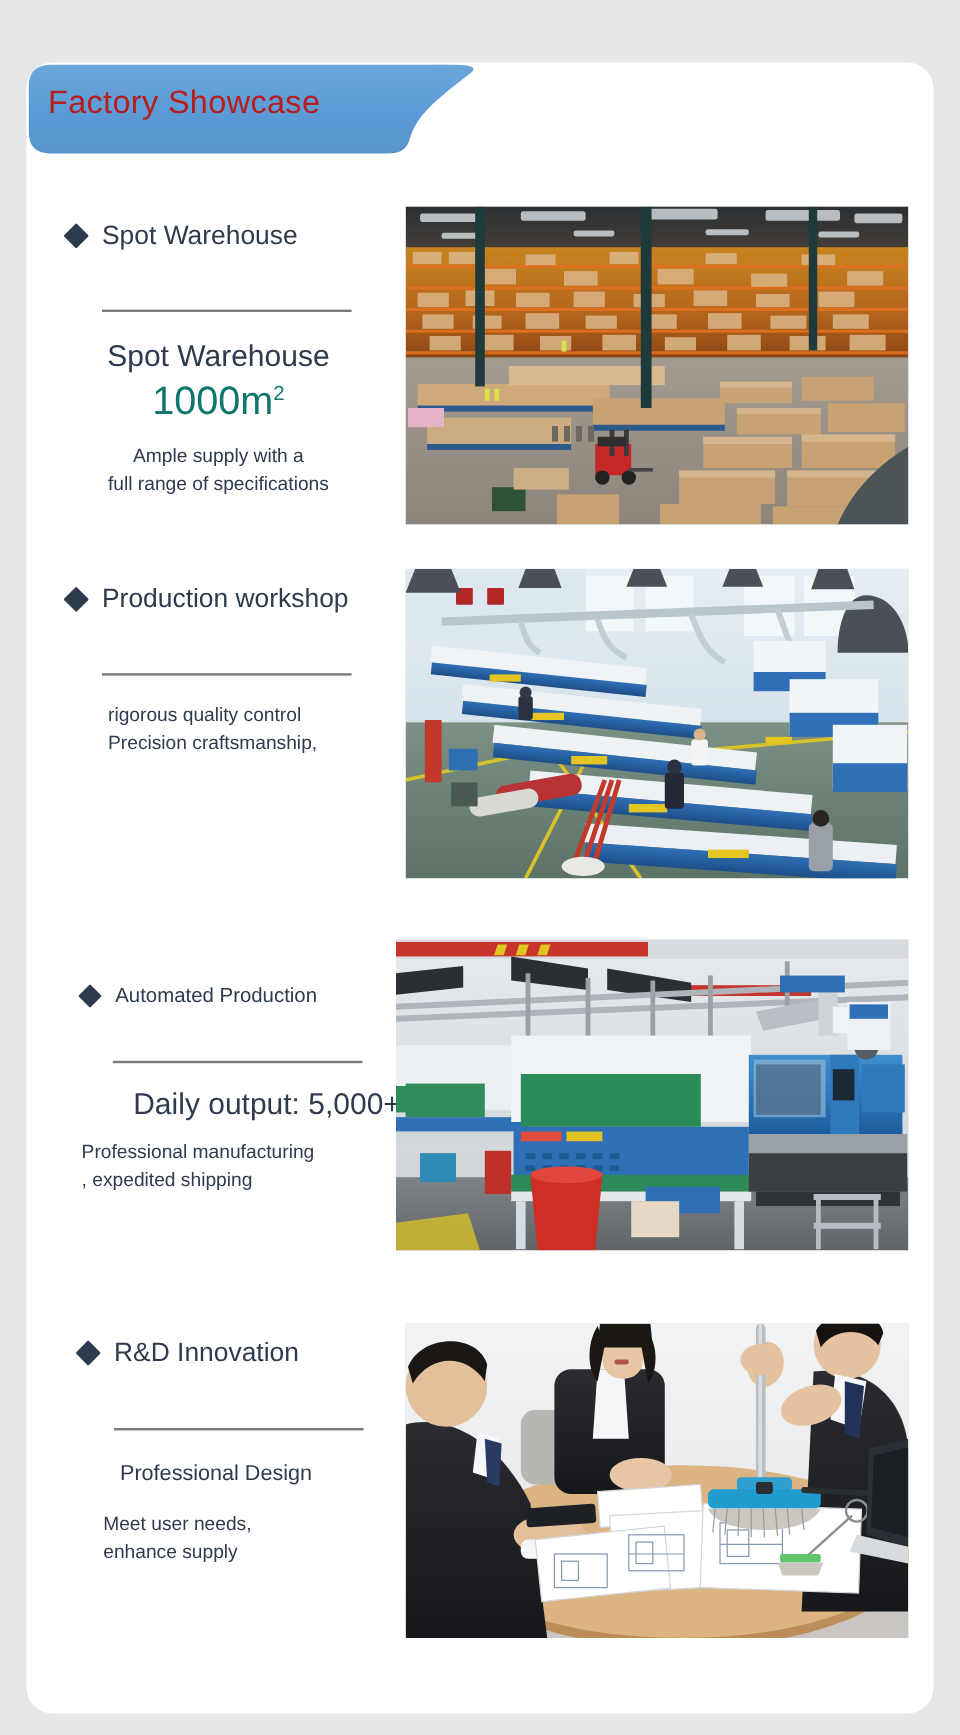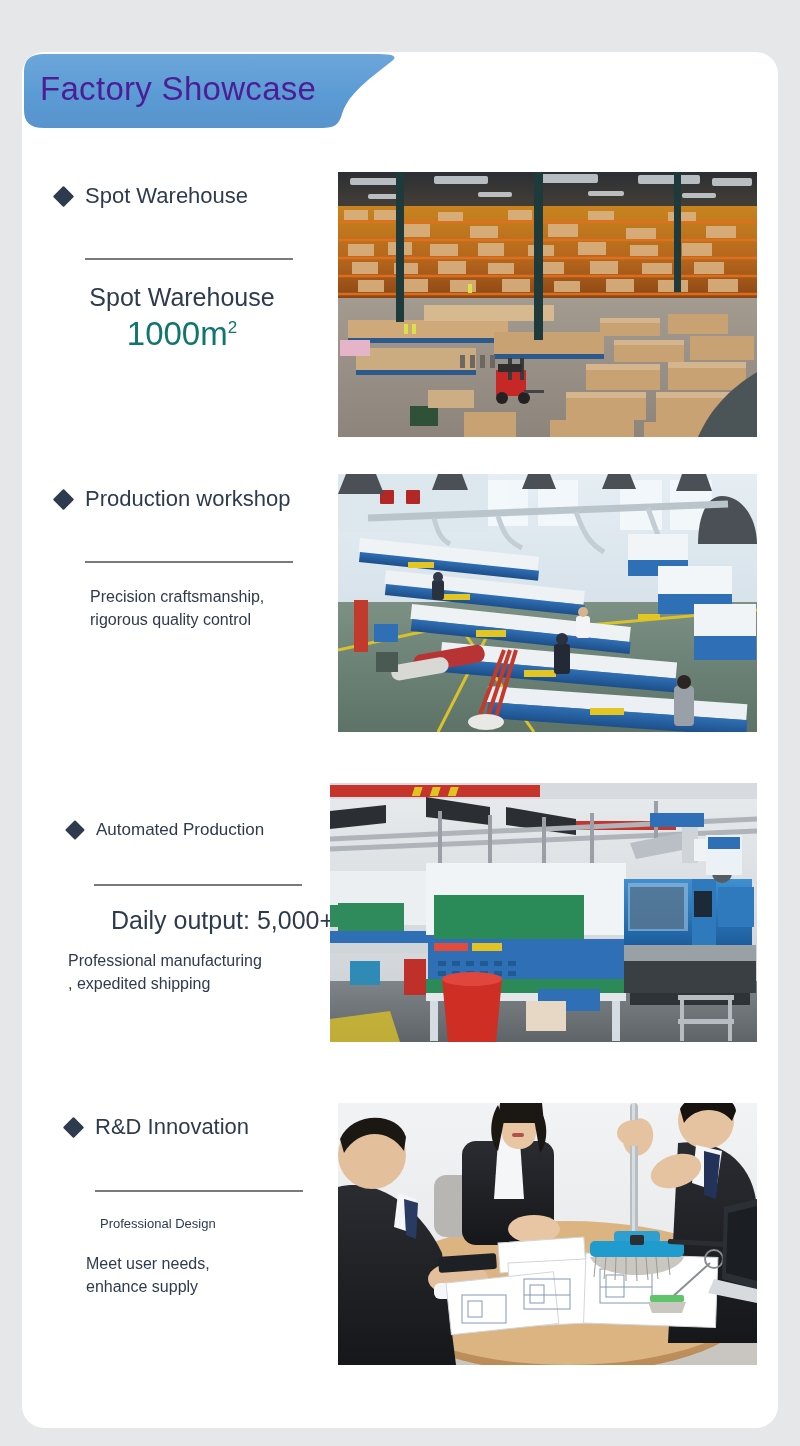--- a/index.html
+++ b/index.html
@@ -38,8 +38,8 @@
     position: absolute;
     left: 18px;
     top: 18px;
-    font-size: 33px;
-    color: #4c1d95;
+    font-size: 27px;
+    color: #b91c1c;
     letter-spacing: .3px;
     white-space: nowrap;
     font-weight: 400;

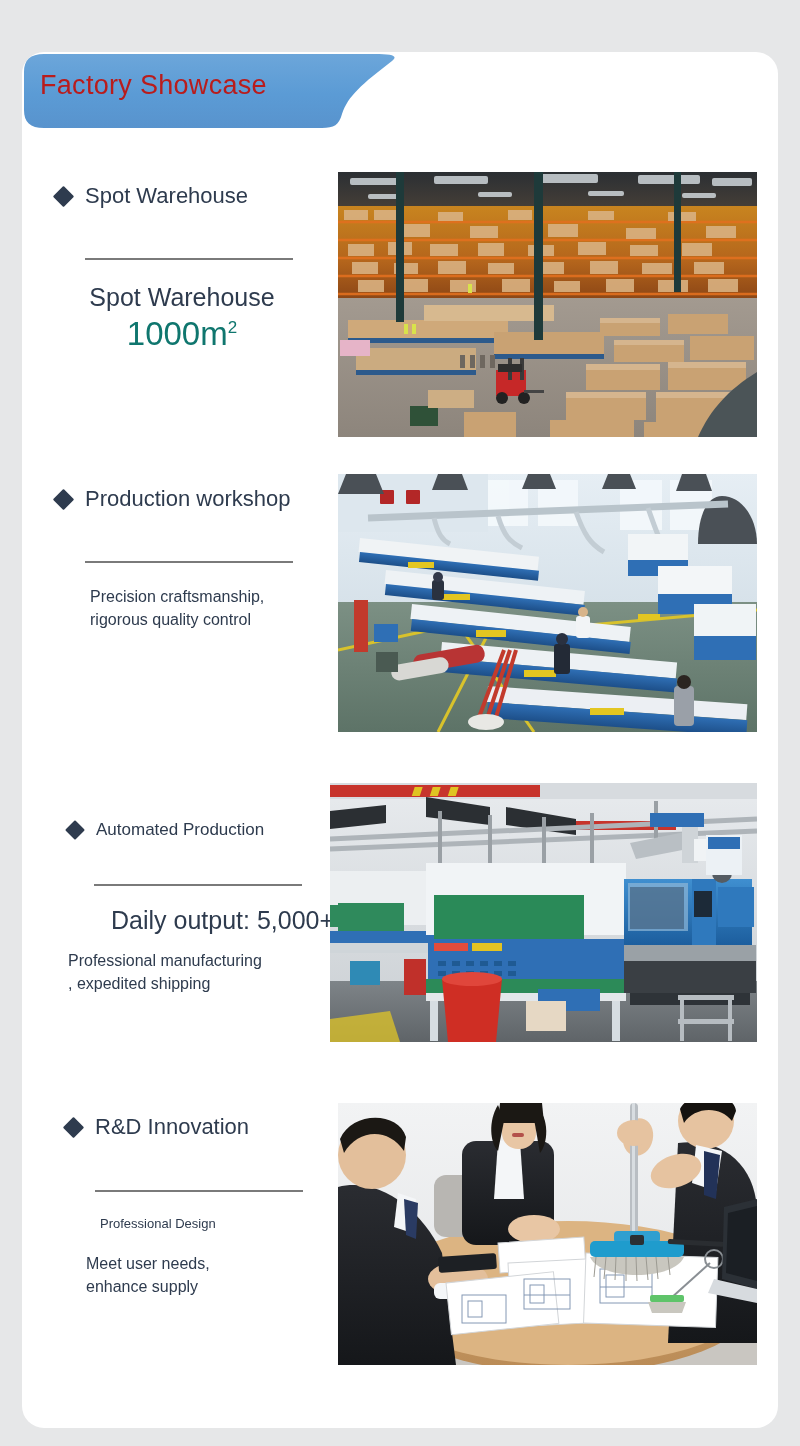--- a/index.html
+++ b/index.html
@@ -153,6 +153,10 @@
     </div>
   </div>
 
+  <div class="desc center" style="margin-top:16px;">
+    <div>Ample supply with a</div>
+    <div>full range of specifications</div>
+  </div>
 </div>
 
 <div class="section" style="left:56px; top:486px; width:256px;">

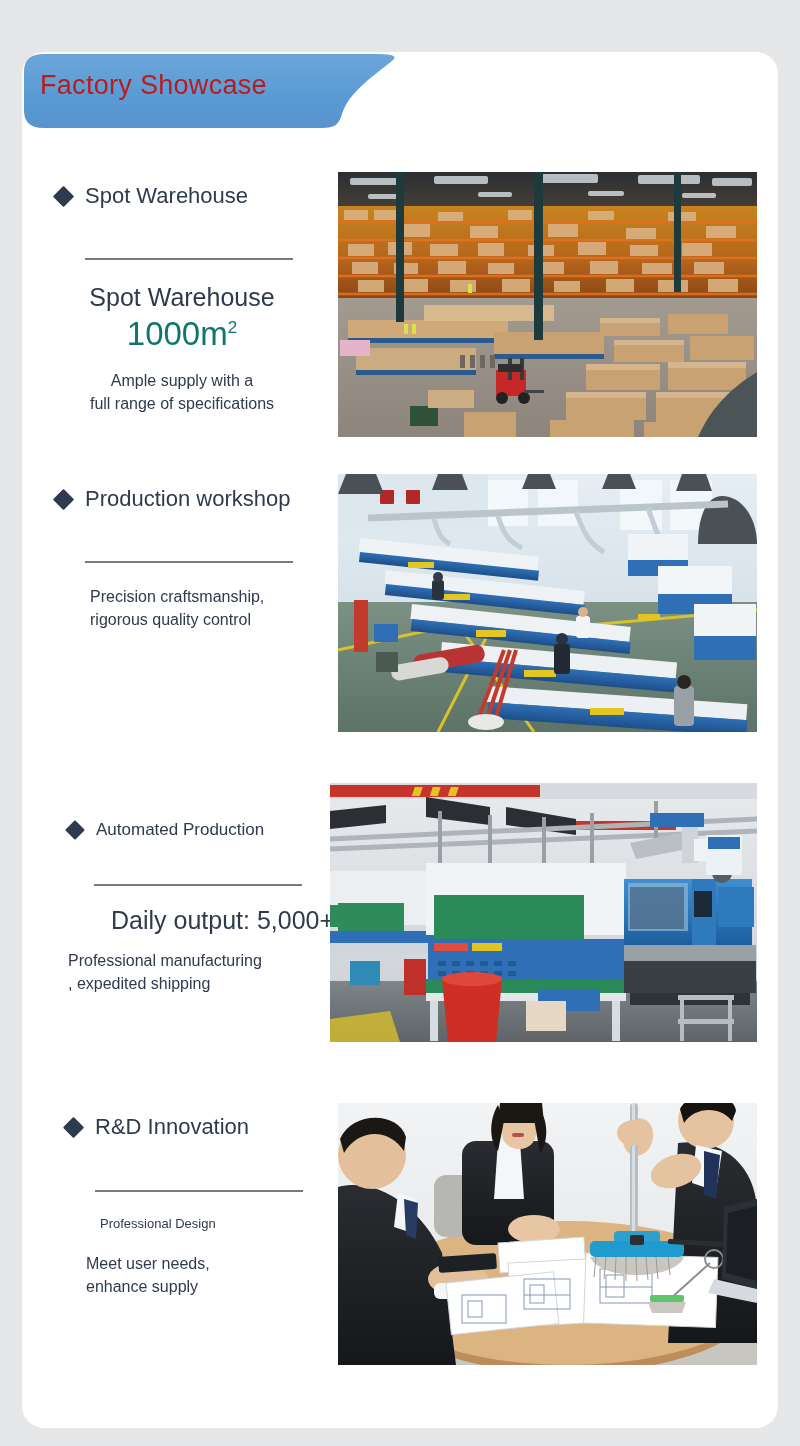--- a/index.html
+++ b/index.html
@@ -169,8 +169,8 @@
   <div class="divider" style="margin-top:49px; margin-left:29px; width:208px;"></div>
 
   <div class="desc" style="margin-top:22px; margin-left:34px;">
+    <div>rigorous quality control</div>
     <div>Precision craftsmanship,</div>
-    <div>rigorous quality control</div>
   </div>
 </div>
 

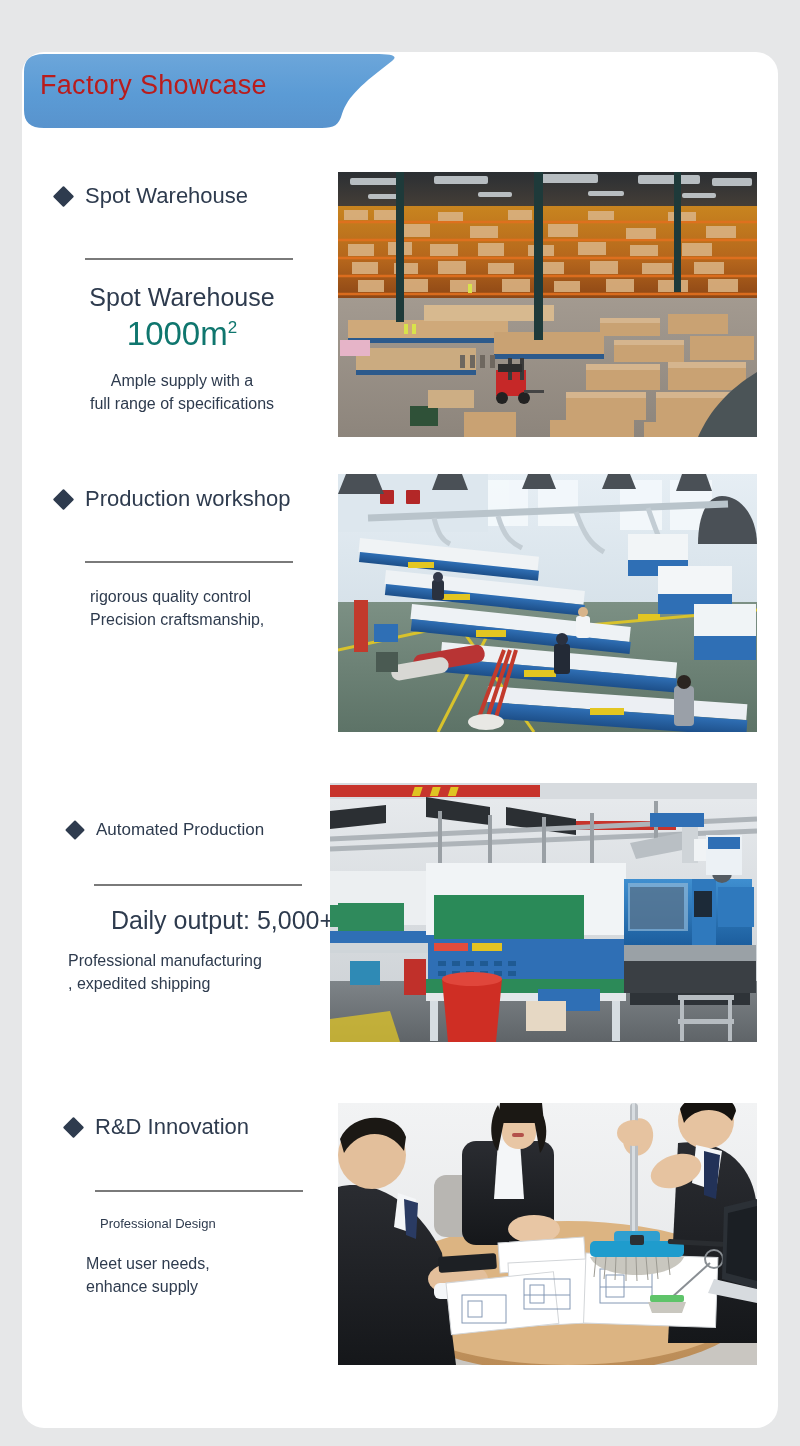--- a/index.html
+++ b/index.html
@@ -91,7 +91,7 @@
     line-height: 1.45;
     color: #2e3b4e;
   }
-  .desc-sm { font-size: 13px; line-height: 1.5; color: #2e3b4e; }
+  .desc-sm { font-size: 18px; line-height: 1.5; color: #2e3b4e; }
 
   .center { text-align: center; }
 

